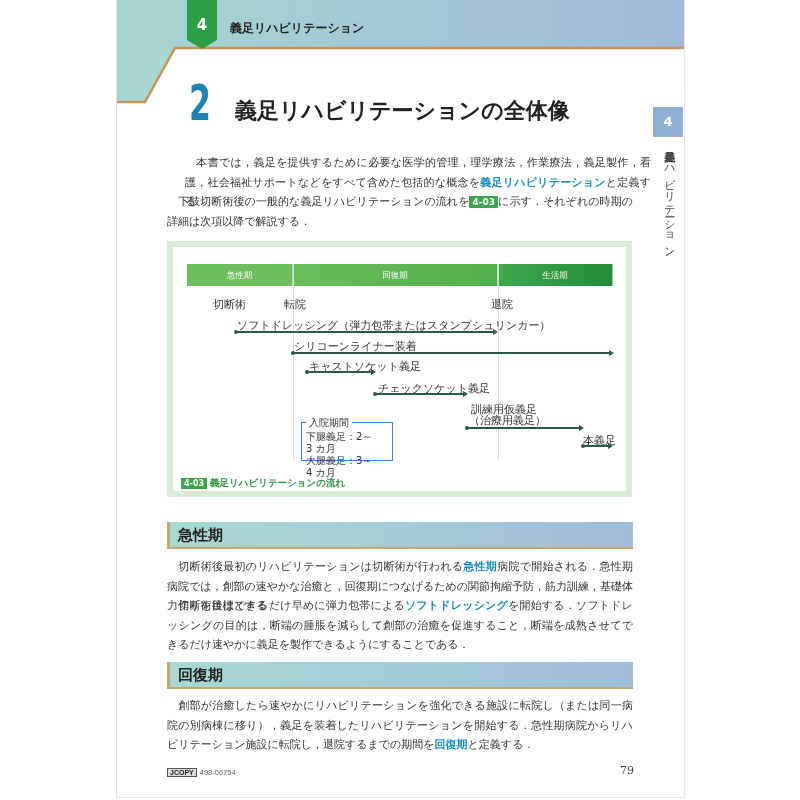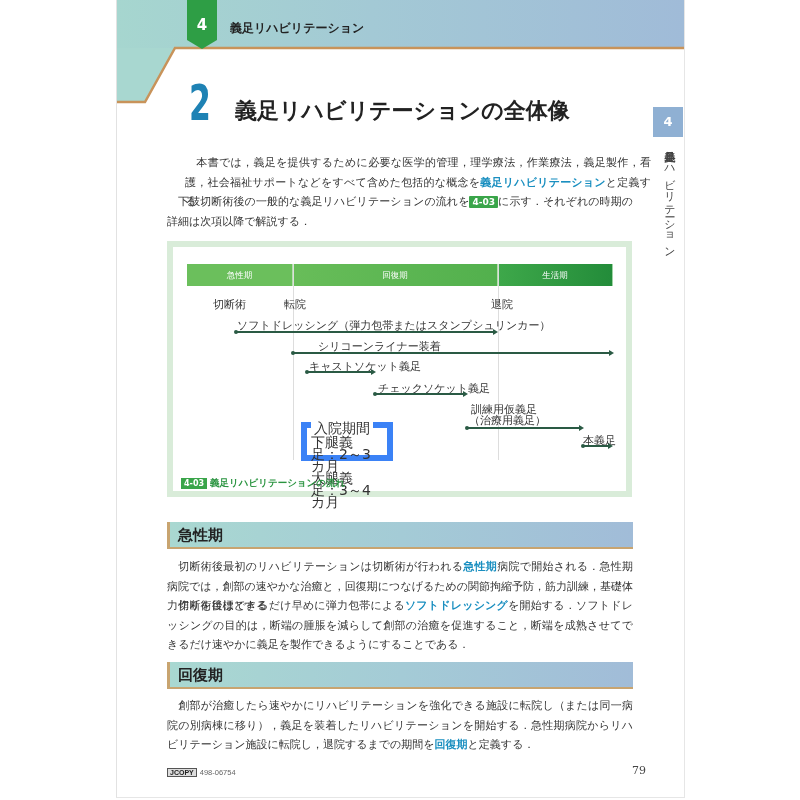--- a/index.html
+++ b/index.html
@@ -95,7 +95,7 @@
       <div class="tlabel" style="left:64px;top:71px;">ソフトドレッシング（弾力包帯またはスタンプシュリンカー）</div>
       <div class="arrow" style="left:63px;top:84px;width:259px;"></div>
 
-      <div class="tlabel" style="left:121px;top:92px;margin-left:24px;">シリコーンライナー装着</div>
+      <div class="tlabel" style="left:121px;top:92px;">シリコーンライナー装着</div>
       <div class="arrow" style="left:120px;top:105px;width:318px;"></div>
 
       <div class="tlabel" style="left:136px;top:112px;">キャストソケット義足</div>

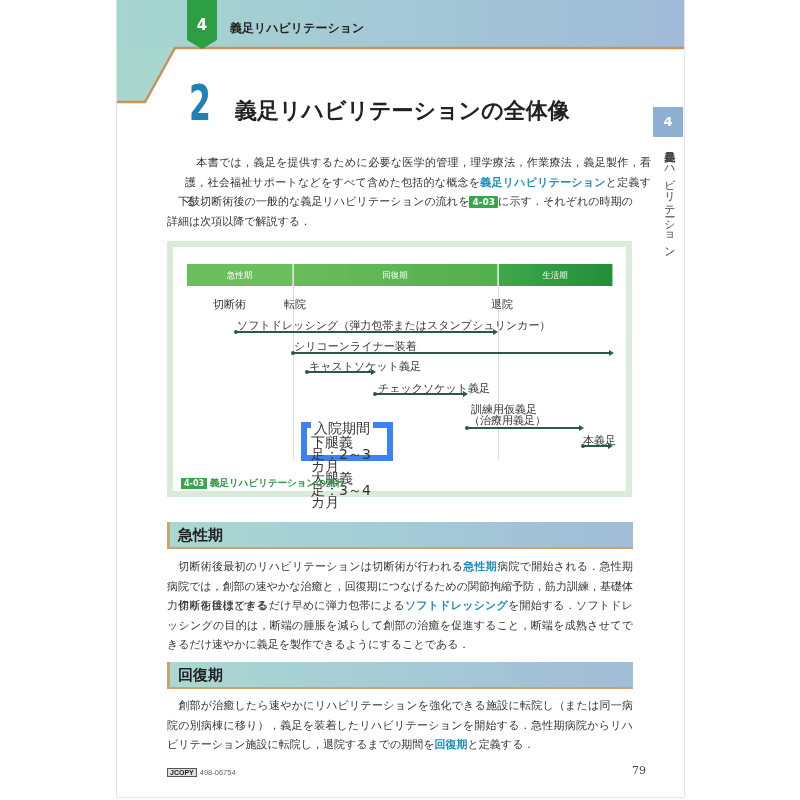--- a/index.html
+++ b/index.html
@@ -40,7 +40,7 @@
   .arrow { position:absolute; height:1.5px; background:#2a5a44; }
   .arrow:before { content:""; position:absolute; left:-2px; top:-1.5px; width:4px; height:4px; border-radius:50%; background:#2a5a44; }
   .arrow:after { content:""; position:absolute; right:-3px; top:-2.5px; border-left:5px solid #2a5a44; border-top:3px solid transparent; border-bottom:3px solid transparent; }
-  .stay-box { position:absolute; left:128px; top:175px; width:92px; height:39px; border:6px solid #3b82f6; font-size:14px; color:#333; line-height:12px; padding:0 16px 0 4px; box-sizing:border-box; }
+  .stay-box { position:absolute; left:128px; top:175px; width:92px; height:39px; border:1px solid #3b82f6; font-size:10px; color:#333; line-height:12px; padding:0 16px 0 4px; box-sizing:border-box; }
   .stay-title { position:absolute; left:4px; top:-6px; background:#fff; padding:0 3px; }
   .fig-caption { position:absolute; left:8px; top:230px; font-size:9.5px; color:#333; white-space:nowrap; }
   .fig-caption .cap-num { background:#3aa54a; color:#fff; font-weight:bold; font-size:8px; padding:1px 3px; margin-right:3px; }

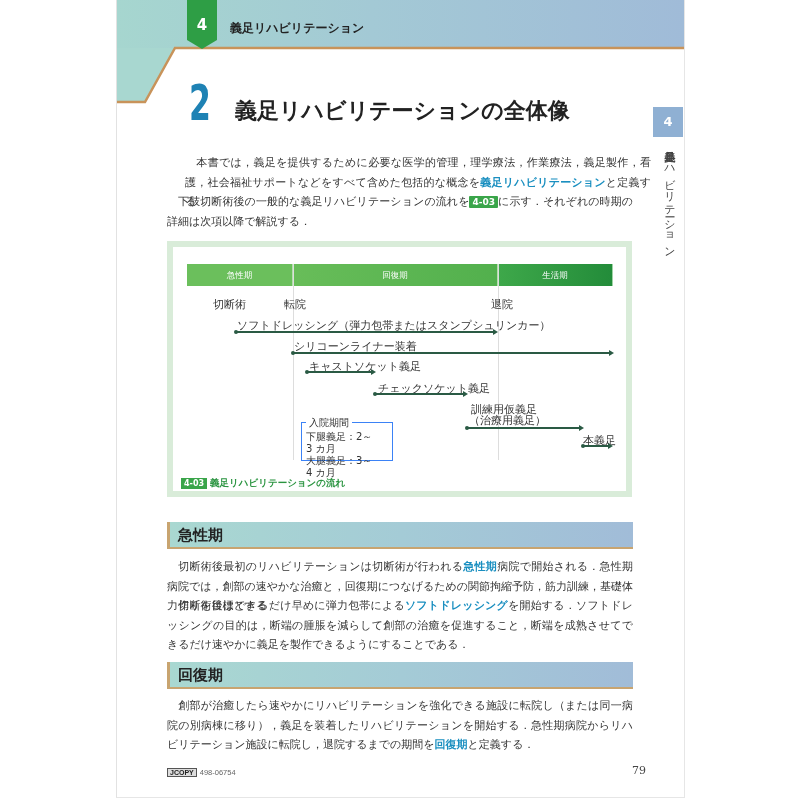--- a/index.html
+++ b/index.html
@@ -52,7 +52,7 @@
   
   .footer-left { position:absolute; left:50px; top:768px; font-size:7.5px; color:#666; font-family:Liberation Sans, sans-serif; }
   .jcopy { border:1px solid #555; background:#ddd; color:#222; font-weight:bold; padding:0 2px; margin-right:3px; font-size:7px; }
-  .page-num { position:absolute; left:503px; top:764px; font-size:11px; color:#444;margin-left:12px; }
+  .page-num { position:absolute; left:503px; top:764px; font-size:11px; color:#444; }
 </style>
 </head>
 <body>

